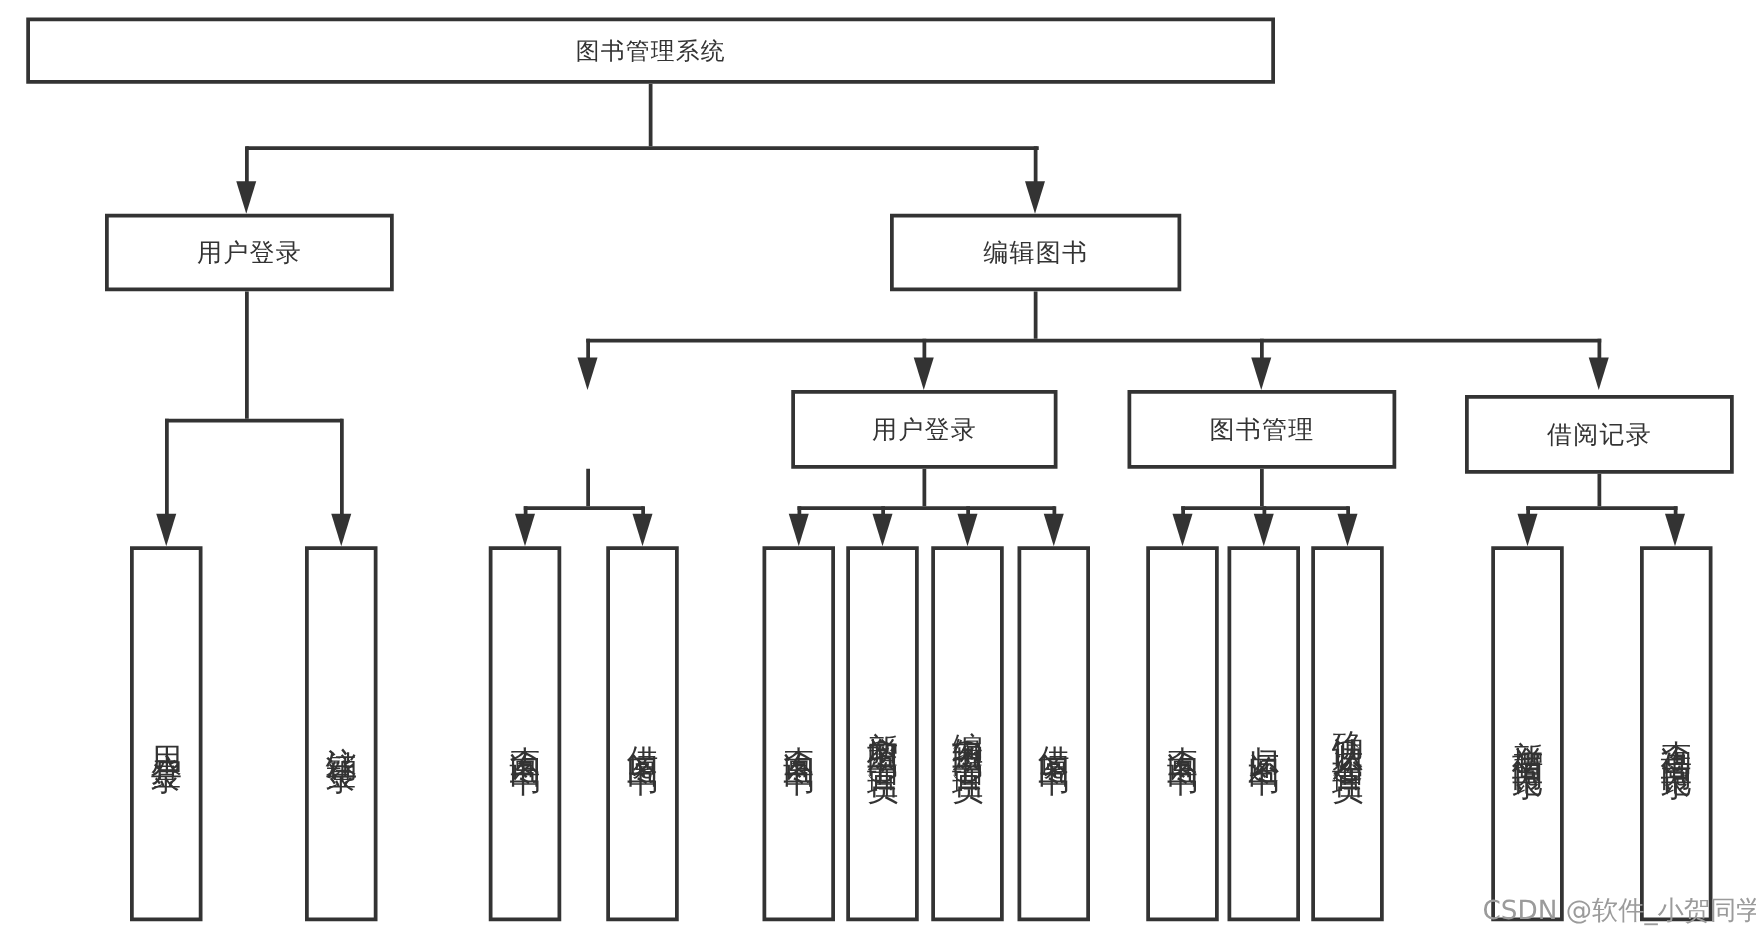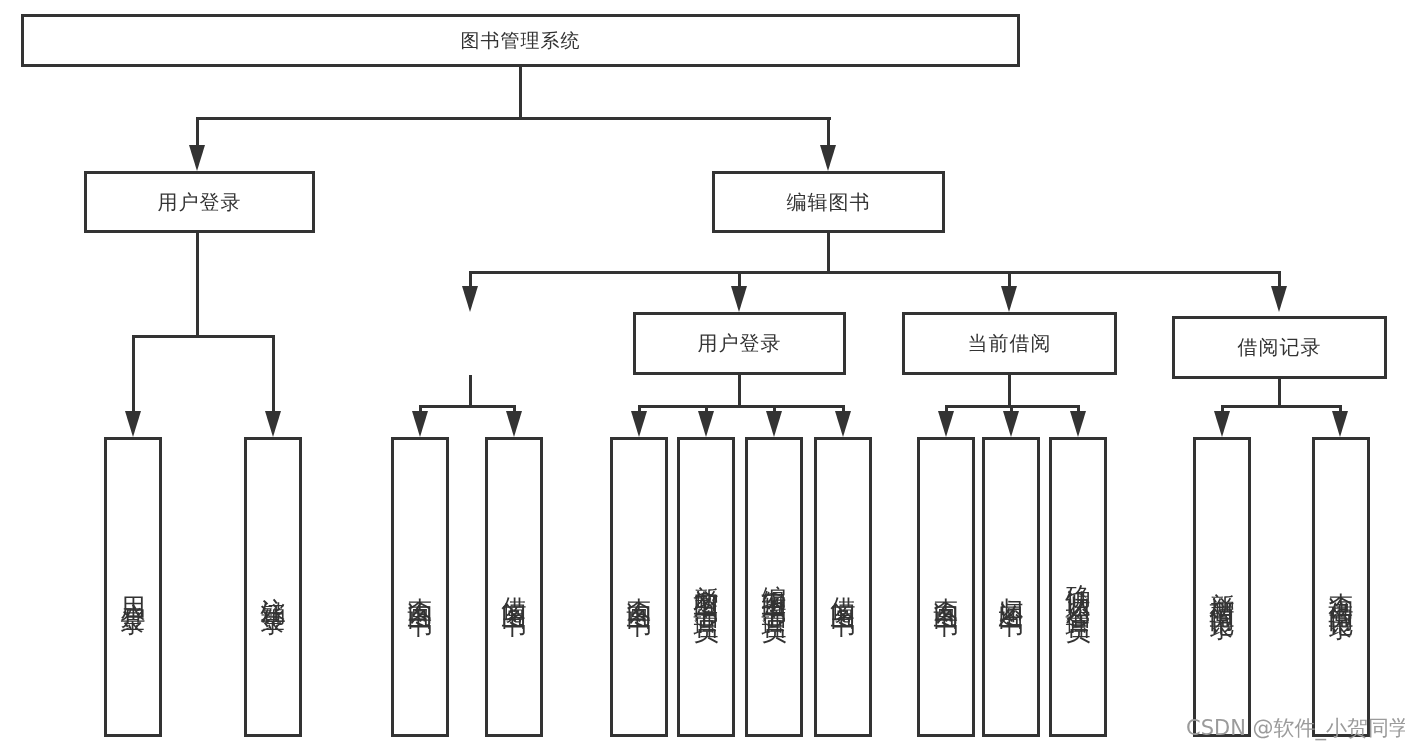--- a/index.html
+++ b/index.html
@@ -121,7 +121,7 @@
   <div class="box box-h" style="left:712px;top:171px;width:233px;height:62px">编辑图书</div>
 
   <div class="box box-h" style="left:633px;top:312px;width:213px;height:63px">用户登录</div>
-  <div class="box box-h" style="left:902px;top:312px;width:215px;height:63px">当前借阅</div>
+  <div class="box box-h" style="left:902px;top:312px;width:215px;height:63px">图书管理</div>
   <div class="box box-h" style="left:1172px;top:316px;width:215px;height:63px">借阅记录</div>
 
   <div class="box box-v" style="left:104px;top:437px;width:58px;height:300px">用户登录</div>

